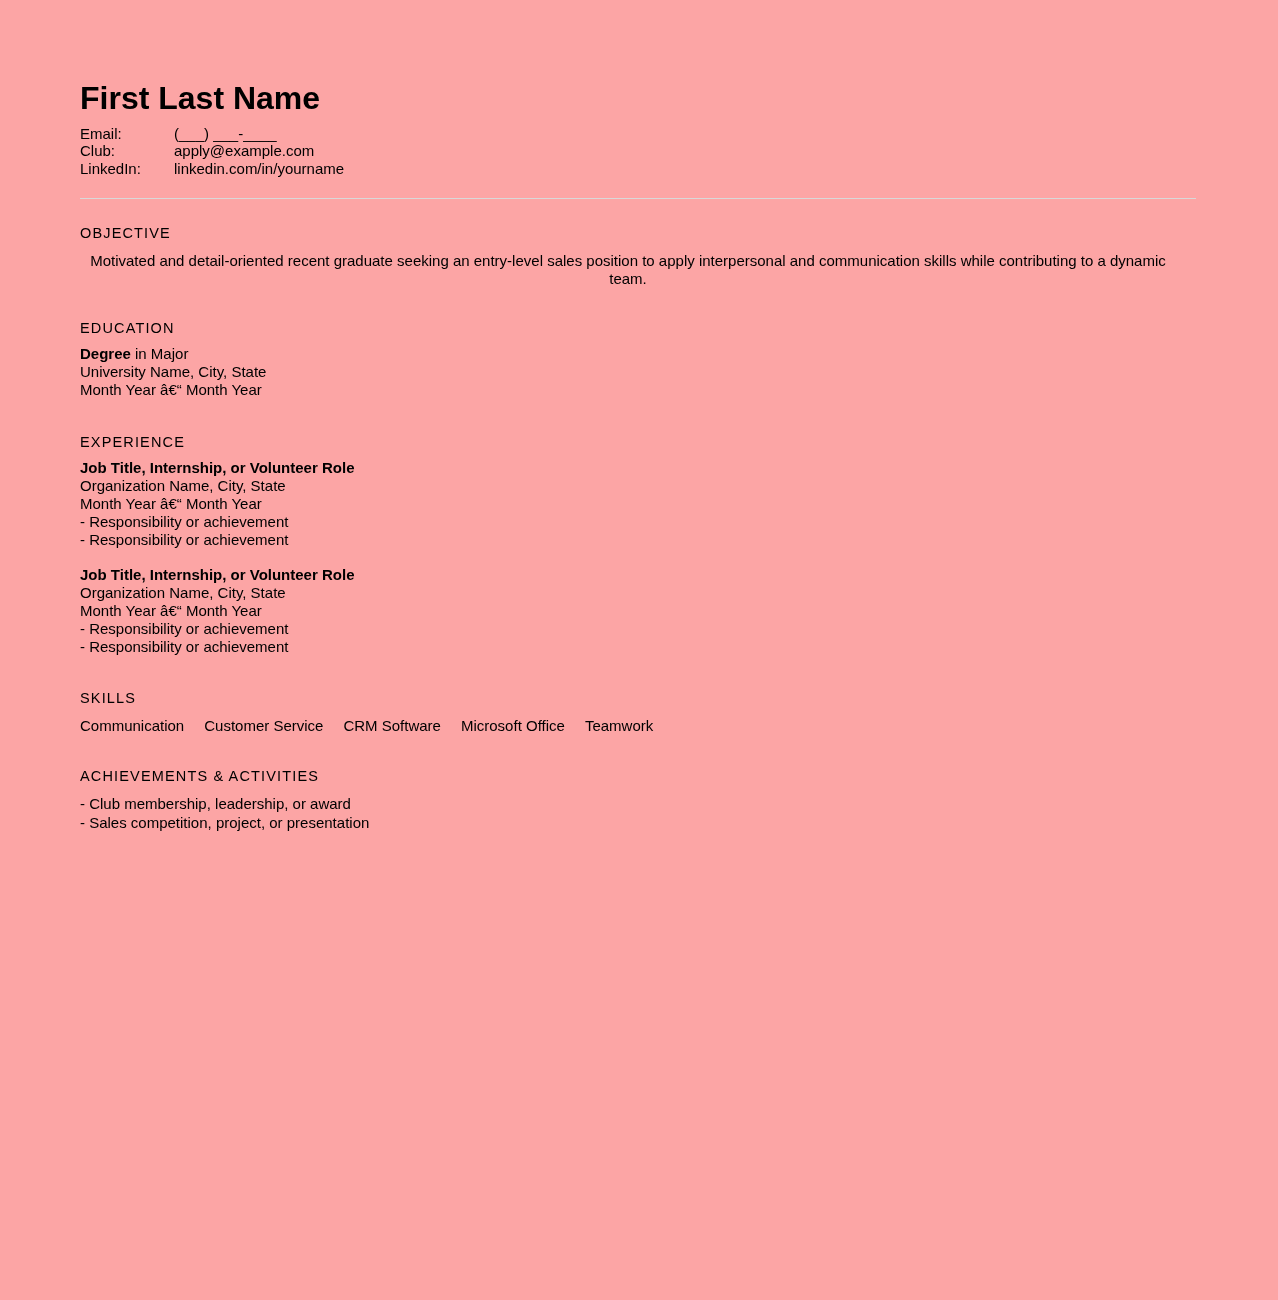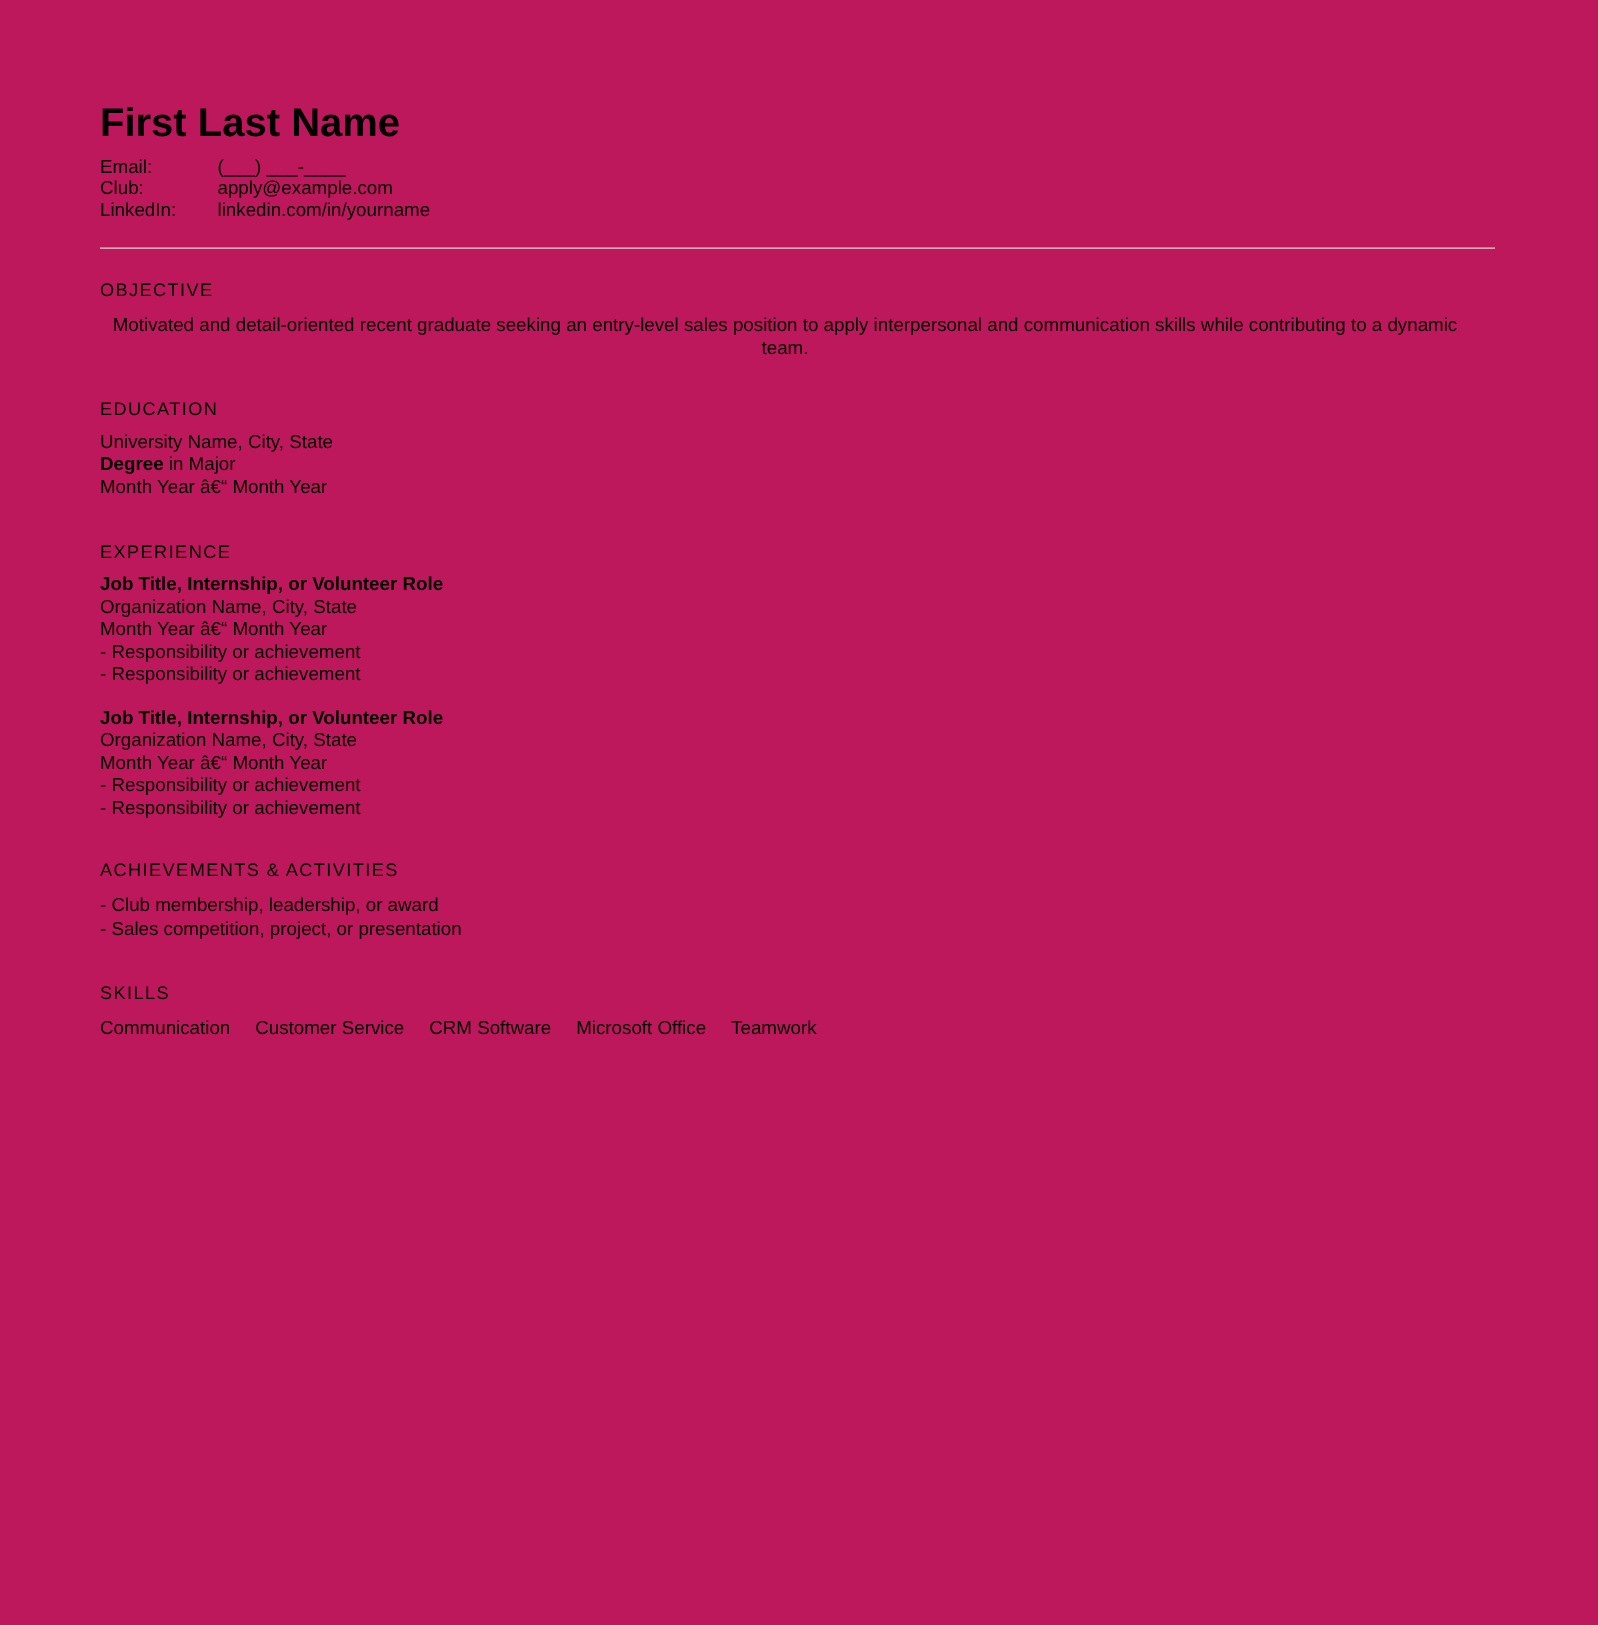--- a/index.html
+++ b/index.html
@@ -22,7 +22,7 @@
     height: 1300px;
     box-sizing: border-box;
     padding: 80px 82px 0 80px;
-    background: #be185d;
+    background: #fca5a5;
   }
 
   

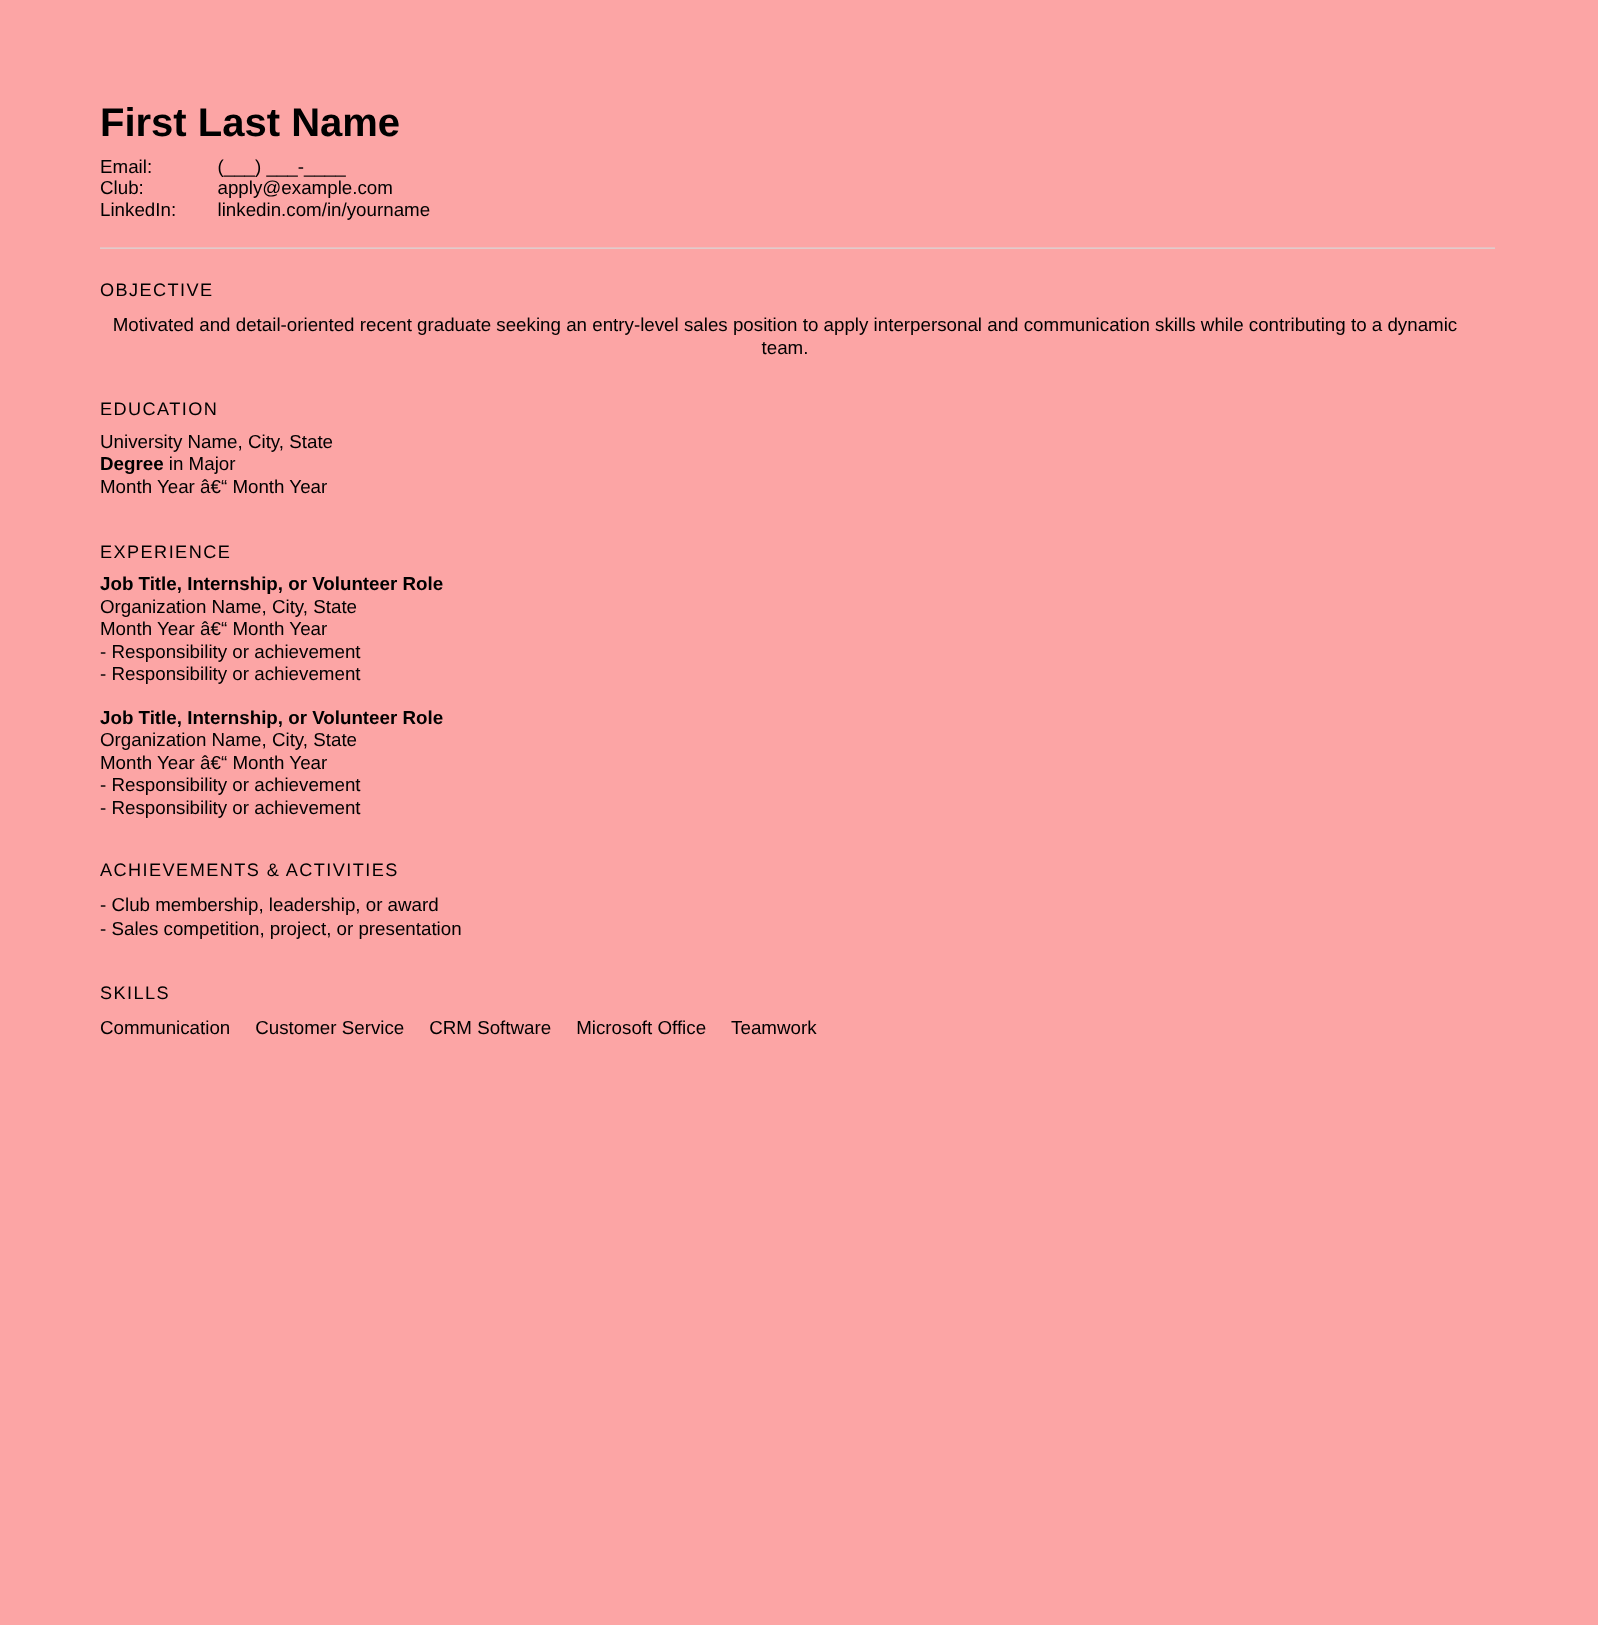--- a/index.html
+++ b/index.html
@@ -169,8 +169,8 @@
   <div class="section section-education">
     <h2 class="section-title">EDUCATION</h2>
     <div class="block">
+      <div class="block-line"><span class="bold" style="font-weight:bold;">Degree</span><span> in Major</span></div>
       <div class="block-line">University Name, City, State</div>
-      <div class="block-line"><span class="bold" style="font-weight:bold;">Degree</span><span> in Major</span></div>
       <div class="block-line">Month Year â€“ Month Year</div>
     </div>
   </div>

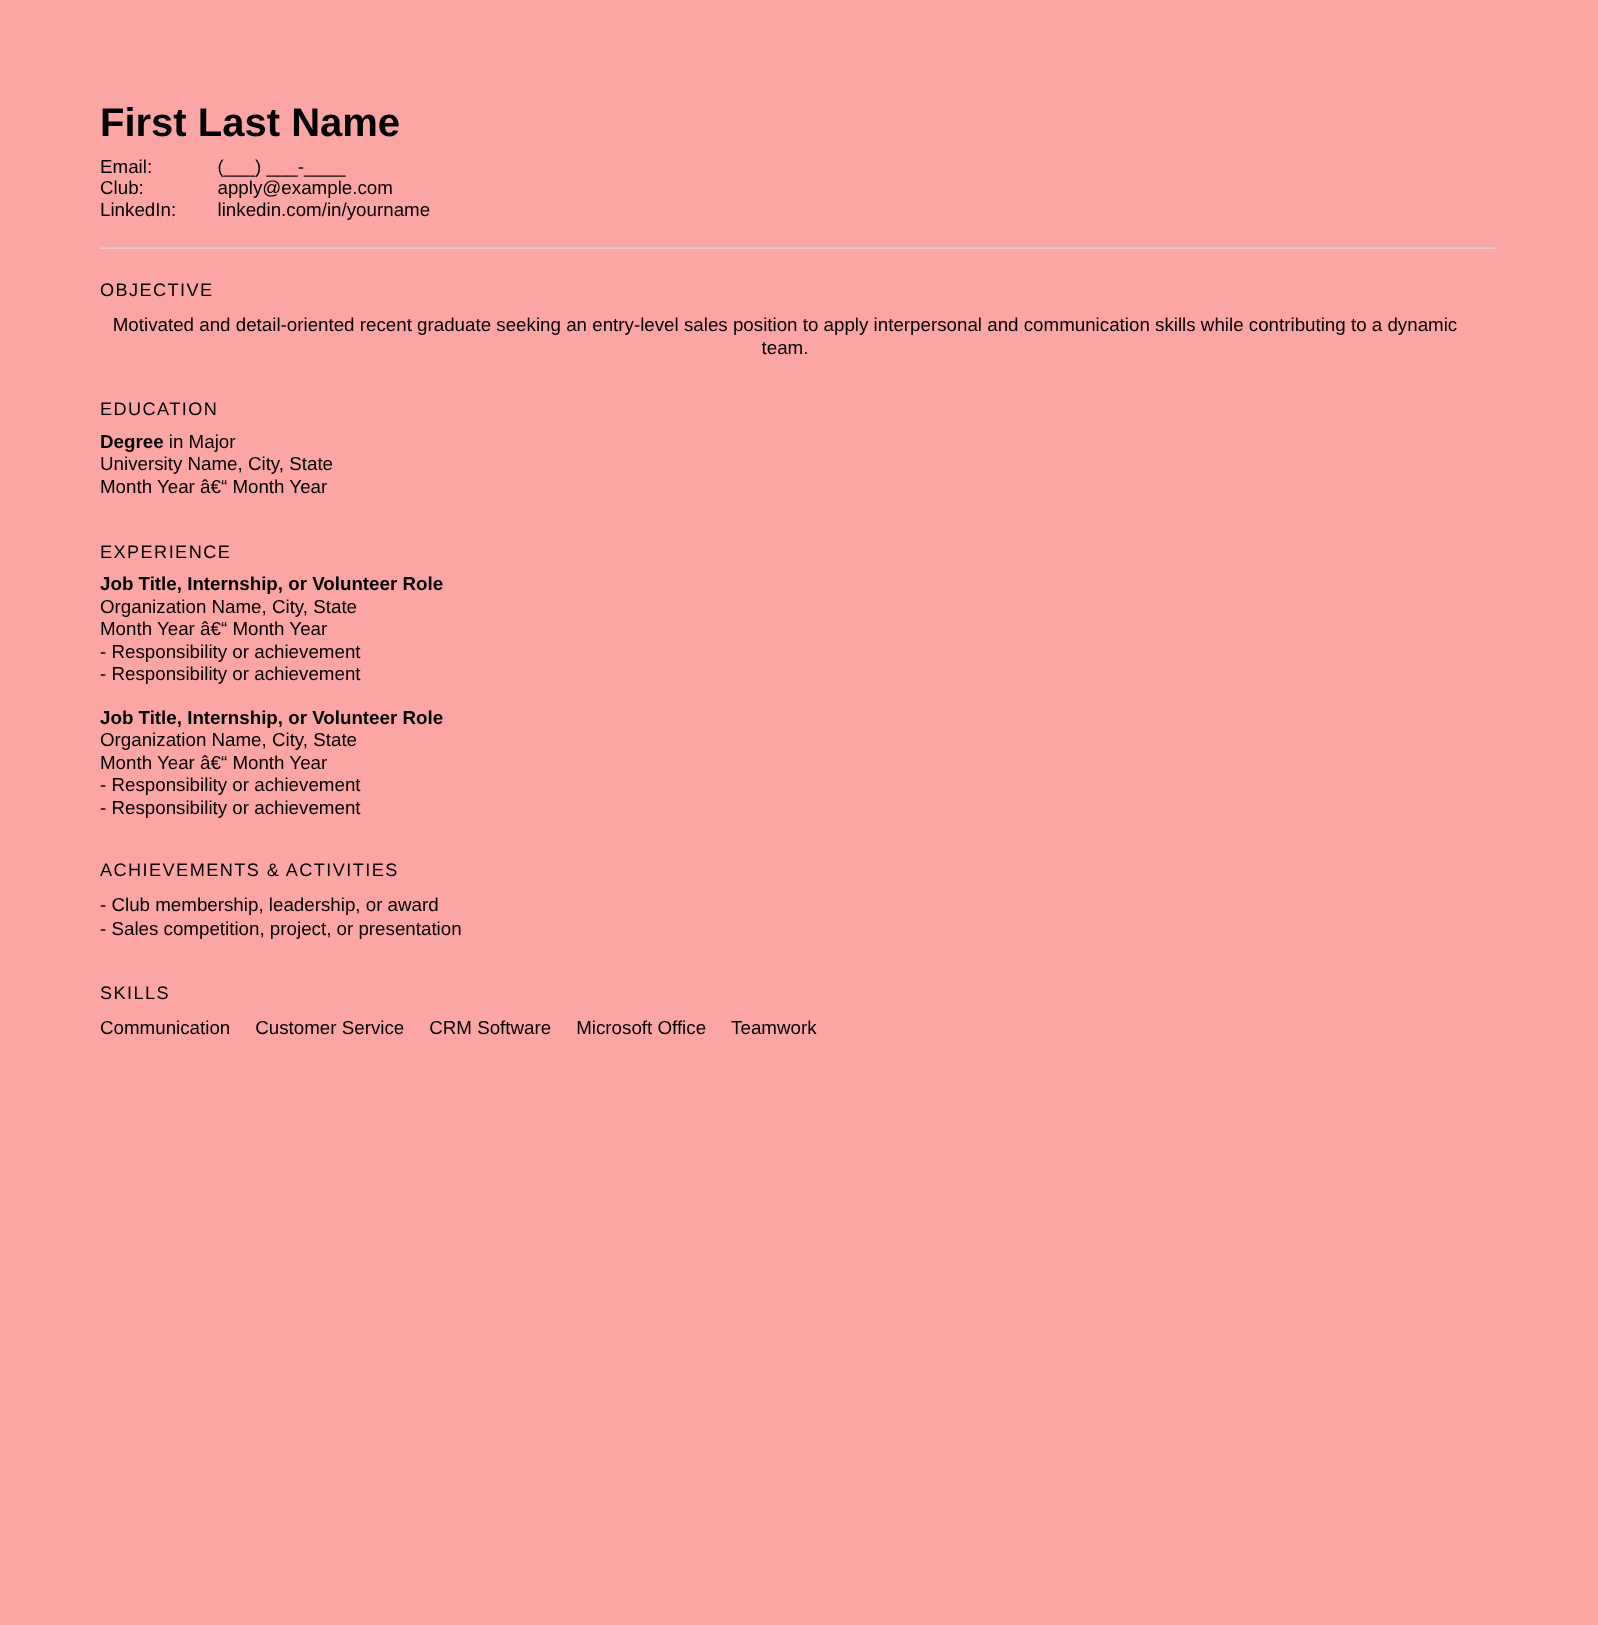--- a/index.html
+++ b/index.html
@@ -196,17 +196,17 @@
     </div>
   </div>
 
+  <div class="section section-skills">
+    <h2 class="section-title">SKILLS</h2>
+    <div class="skills-row"><span class="skill-item">Communication</span><span class="skill-item">Customer Service</span><span class="skill-item">CRM Software</span><span class="skill-item">Microsoft Office</span><span class="skill-item">Teamwork</span></div>
+  </div>
+
   <div class="section section-achievements">
     <h2 class="section-title">ACHIEVEMENTS &amp; ACTIVITIES</h2>
     <div class="list-line">- Club membership, leadership, or award</div>
     <div class="list-line">- Sales competition, project, or presentation</div>
   </div>
 
-  <div class="section section-skills">
-    <h2 class="section-title">SKILLS</h2>
-    <div class="skills-row"><span class="skill-item">Communication</span><span class="skill-item">Customer Service</span><span class="skill-item">CRM Software</span><span class="skill-item">Microsoft Office</span><span class="skill-item">Teamwork</span></div>
-  </div>
-
 </div>
 
 </body></html>

